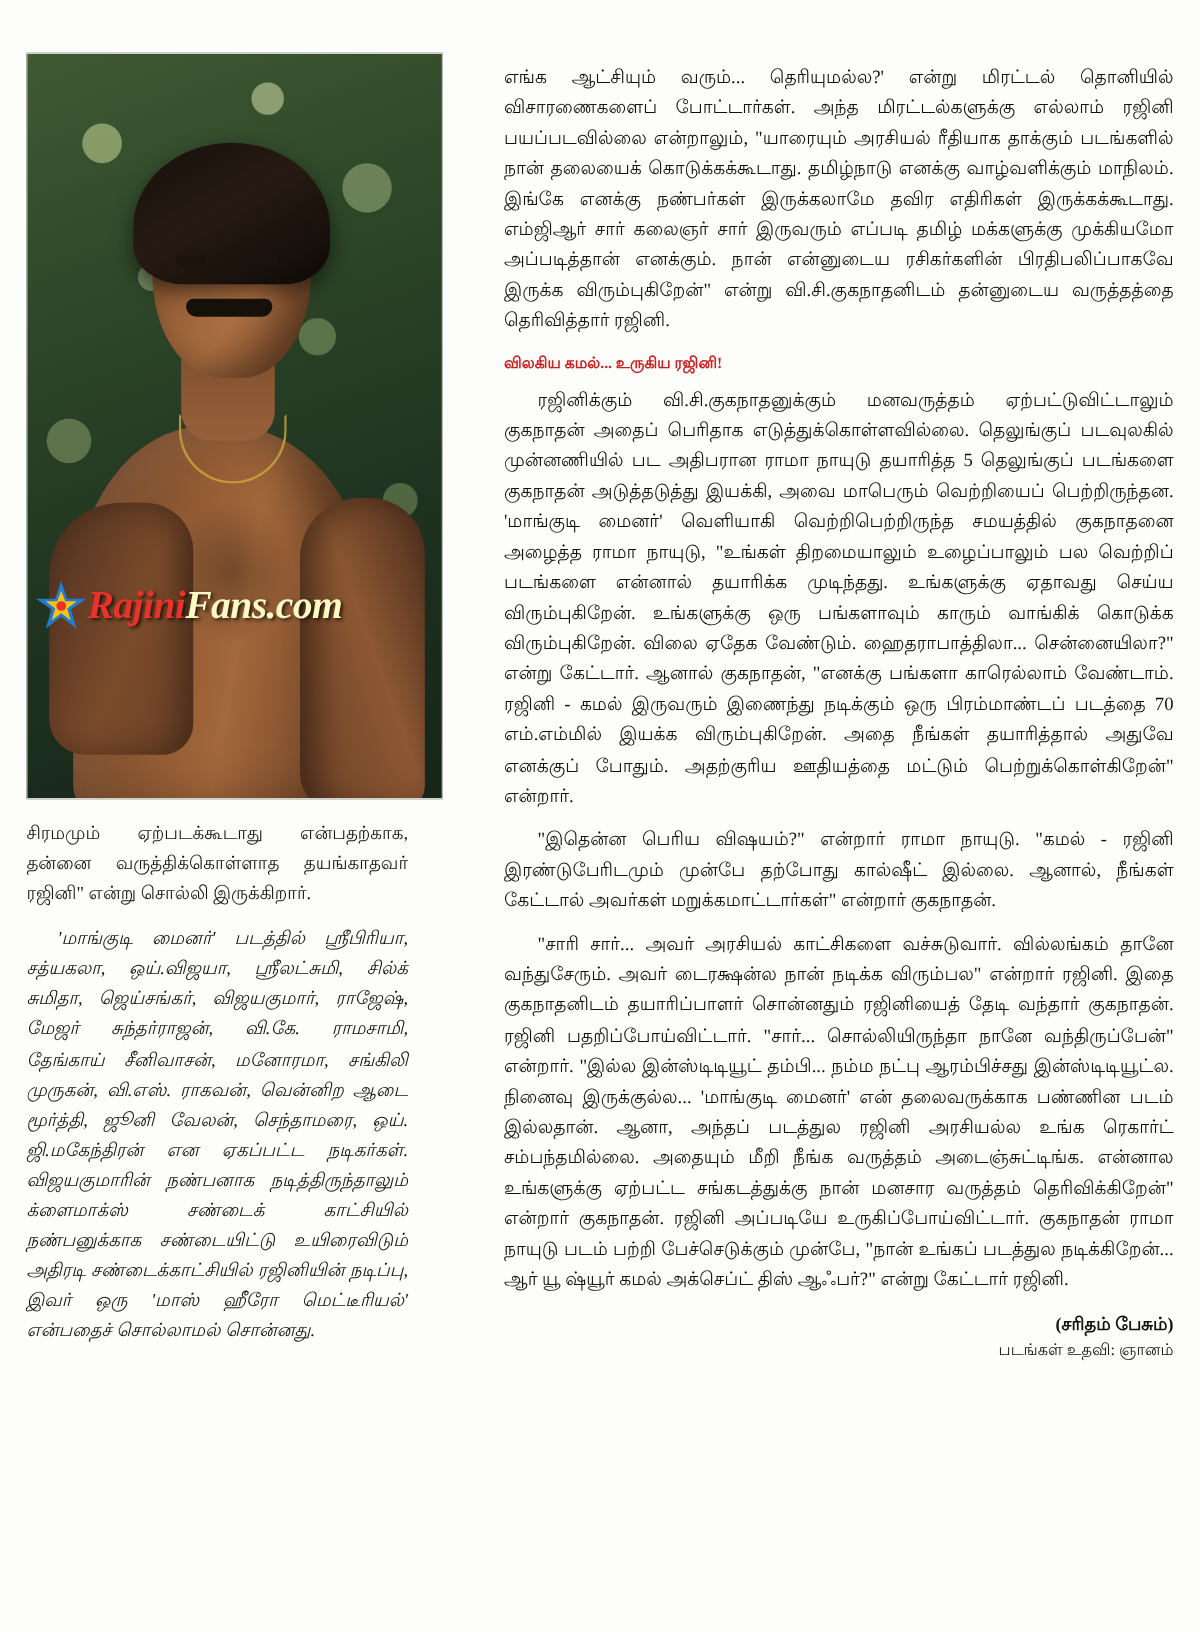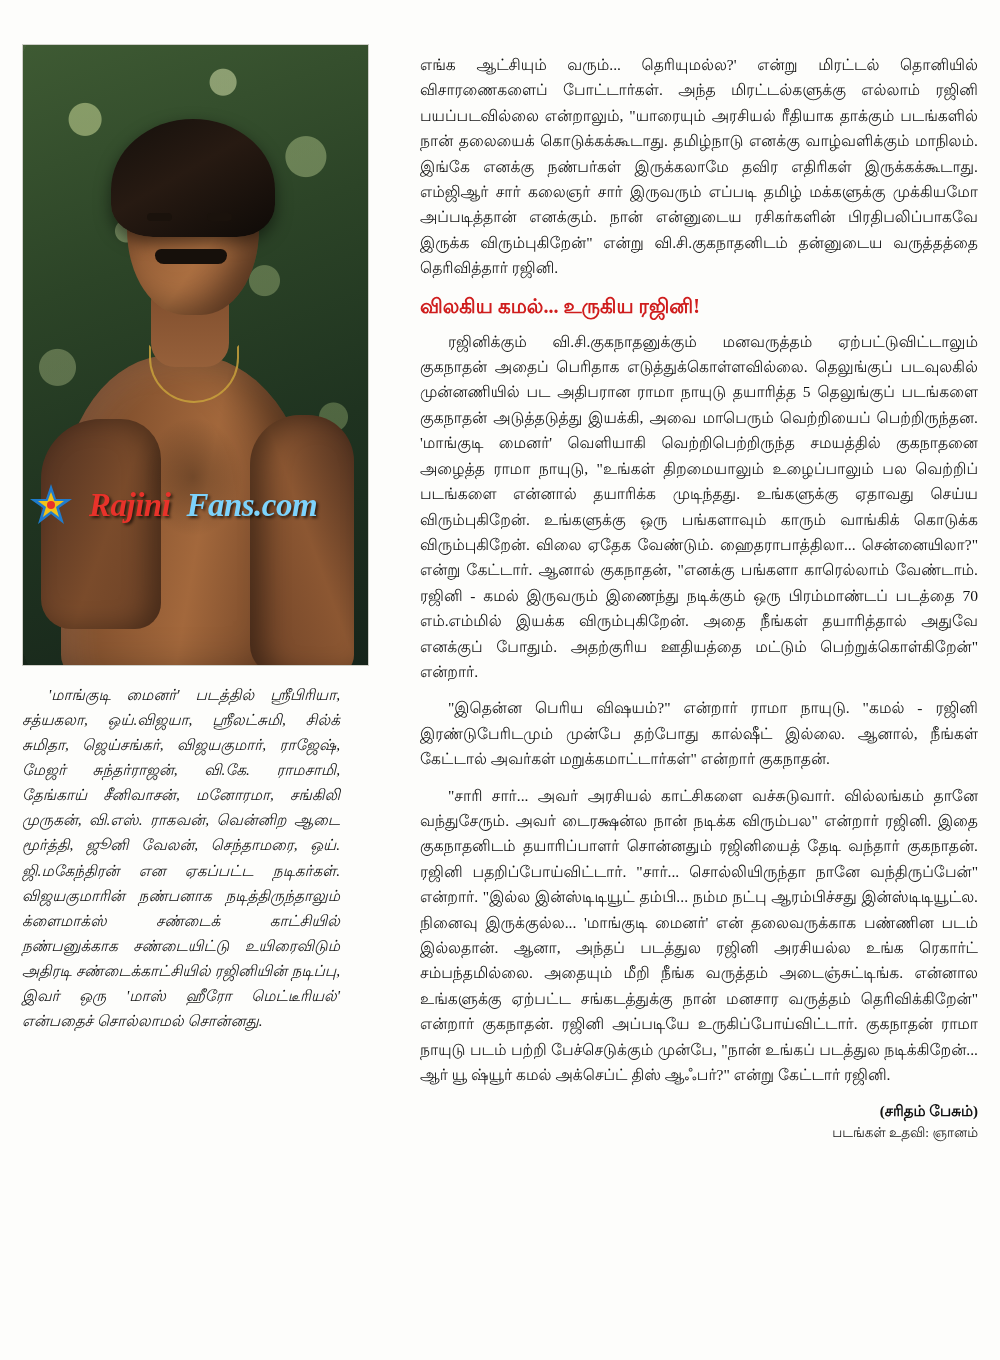--- a/index.html
+++ b/index.html
@@ -218,7 +218,7 @@
   .subhead {
     font-family: "Liberation Serif", serif;
     font-weight: bold;
-    font-size: 20px;
+    font-size: 13px;
     color: #cf1d1d;
     margin: 14px 0 9px 0;
   }

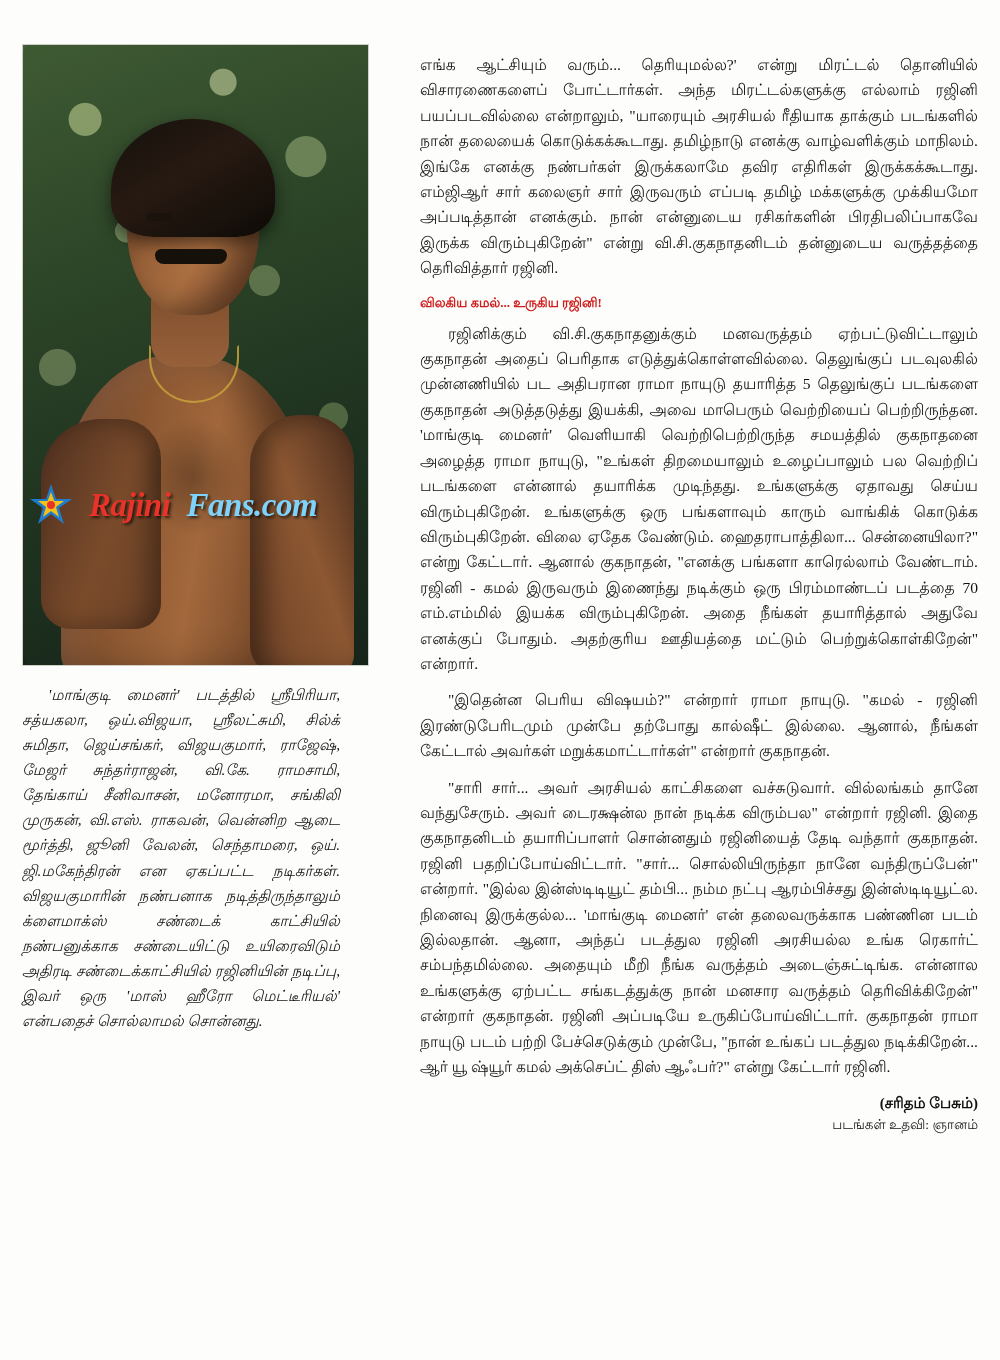--- a/index.html
+++ b/index.html
@@ -167,7 +167,7 @@
     top: 438px;
     display: flex;
     align-items: center;
-    gap: 16px;
+    gap: 0;
     font-family: "Liberation Serif", serif;
     font-style: italic;
     font-weight: bold;

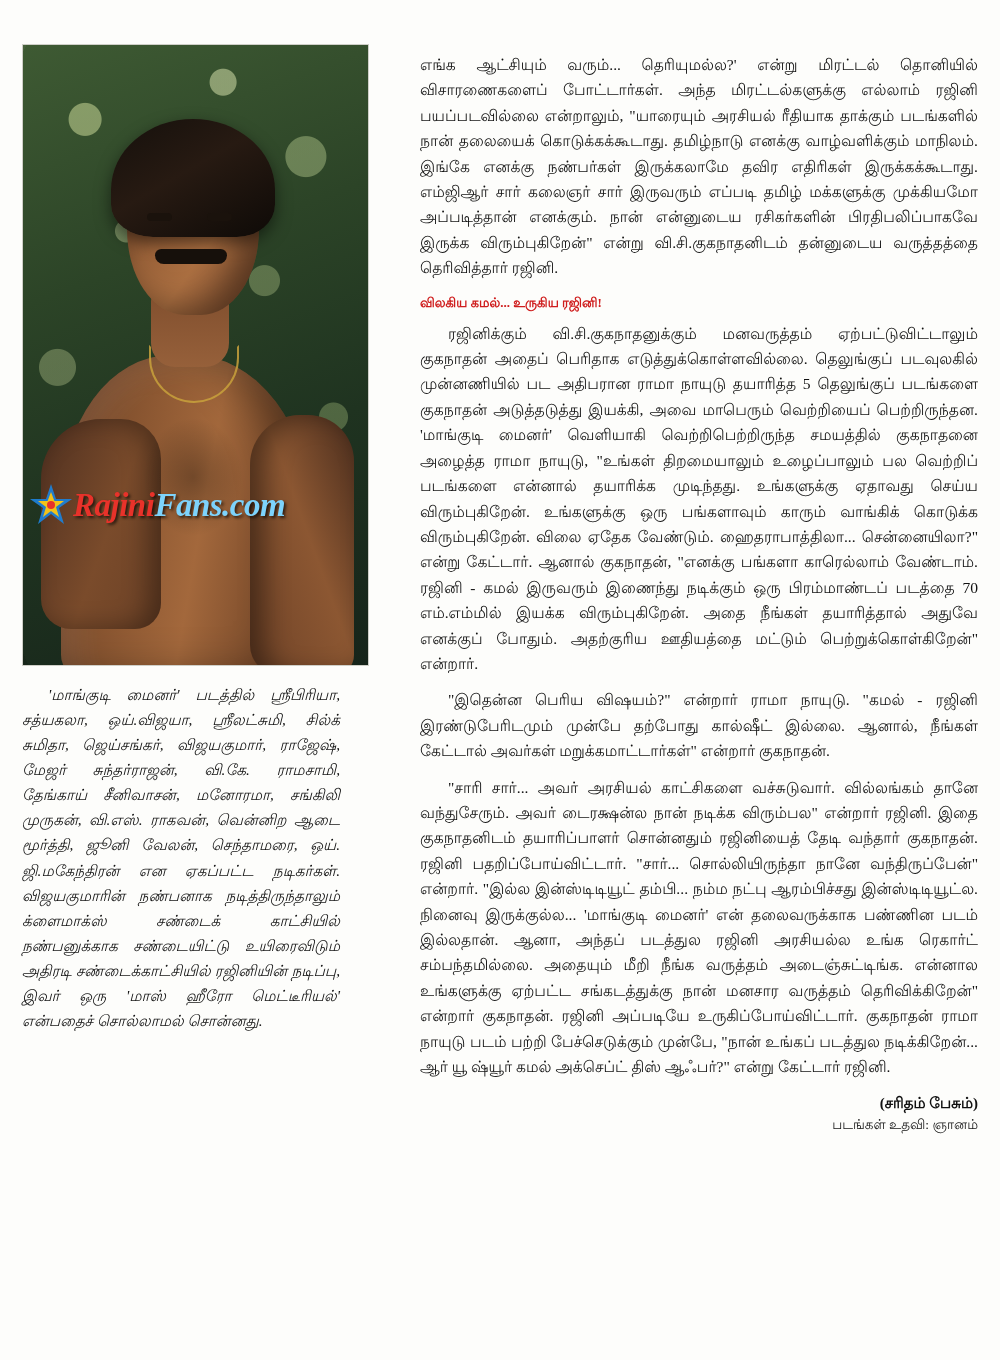--- a/index.html
+++ b/index.html
@@ -184,7 +184,7 @@
   }
   .wm-star svg { display: block; }
   .wm-red { color: #e8322a; }
-  .wm-white { color: #7dd3fc; }
+  .wm-white { color: #fef9c3; }
 
   
   .left-text {

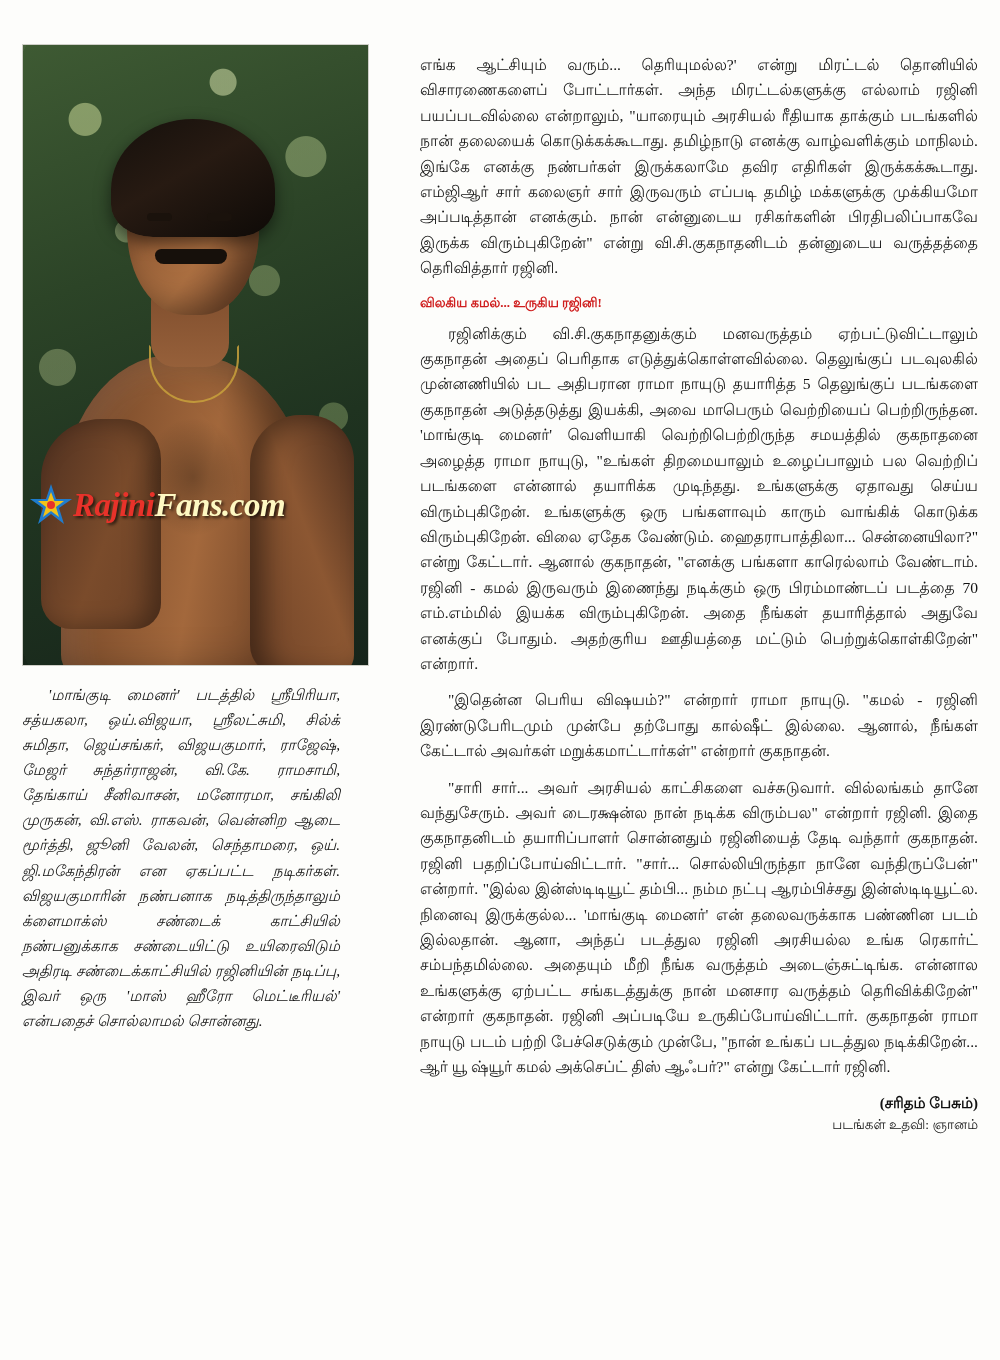--- a/index.html
+++ b/index.html
@@ -276,6 +276,7 @@
     </div>
 
     <div class="left-text">
+      <p>சிரமமும் ஏற்படக்கூடாது என்பதற்காக, தன்னை வருத்திக்கொள்ளாத தயங்காதவர் ரஜினி" என்று சொல்லி இருக்கிறார்.</p>
       <p class="indent">'மாங்குடி மைனர்' படத்தில் ஸ்ரீபிரியா, சத்யகலா, ஒய்.விஜயா, ஸ்ரீலட்சுமி, சில்க் சுமிதா, ஜெய்சங்கர், விஜயகுமார், ராஜேஷ், மேஜர் சுந்தர்ராஜன், வி.கே. ராமசாமி, தேங்காய் சீனிவாசன், மனோரமா, சங்கிலி முருகன், வி.எஸ். ராகவன், வென்னிற ஆடை மூர்த்தி, ஜூனி வேலன், செந்தாமரை, ஒய். ஜி.மகேந்திரன் என ஏகப்பட்ட நடிகர்கள். விஜயகுமாரின் நண்பனாக நடித்திருந்தாலும் க்ளைமாக்ஸ் சண்டைக் காட்சியில் நண்பனுக்காக சண்டையிட்டு உயிரைவிடும் அதிரடி சண்டைக்காட்சியில் ரஜினியின் நடிப்பு, இவர் ஒரு 'மாஸ் ஹீரோ மெட்டீரியல்' என்பதைச் சொல்லாமல் சொன்னது.</p>
     </div>
   </div>

